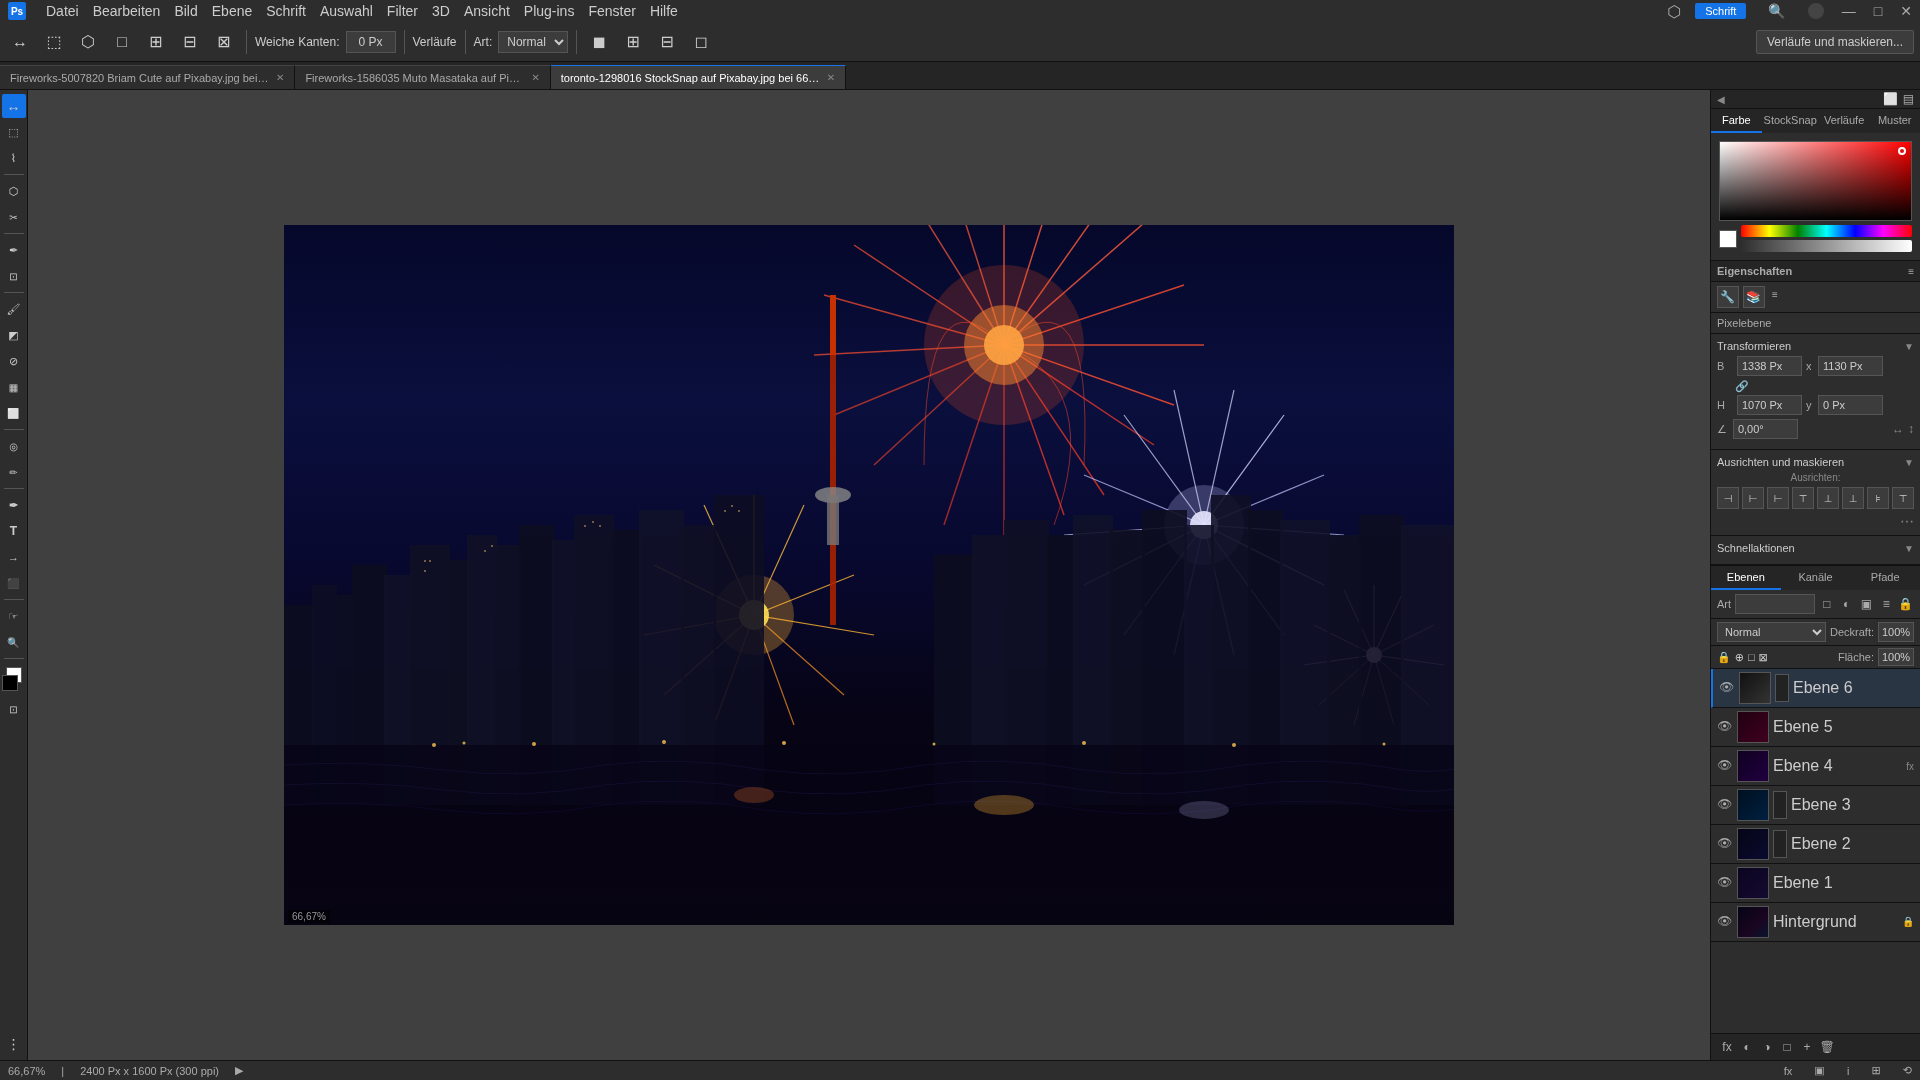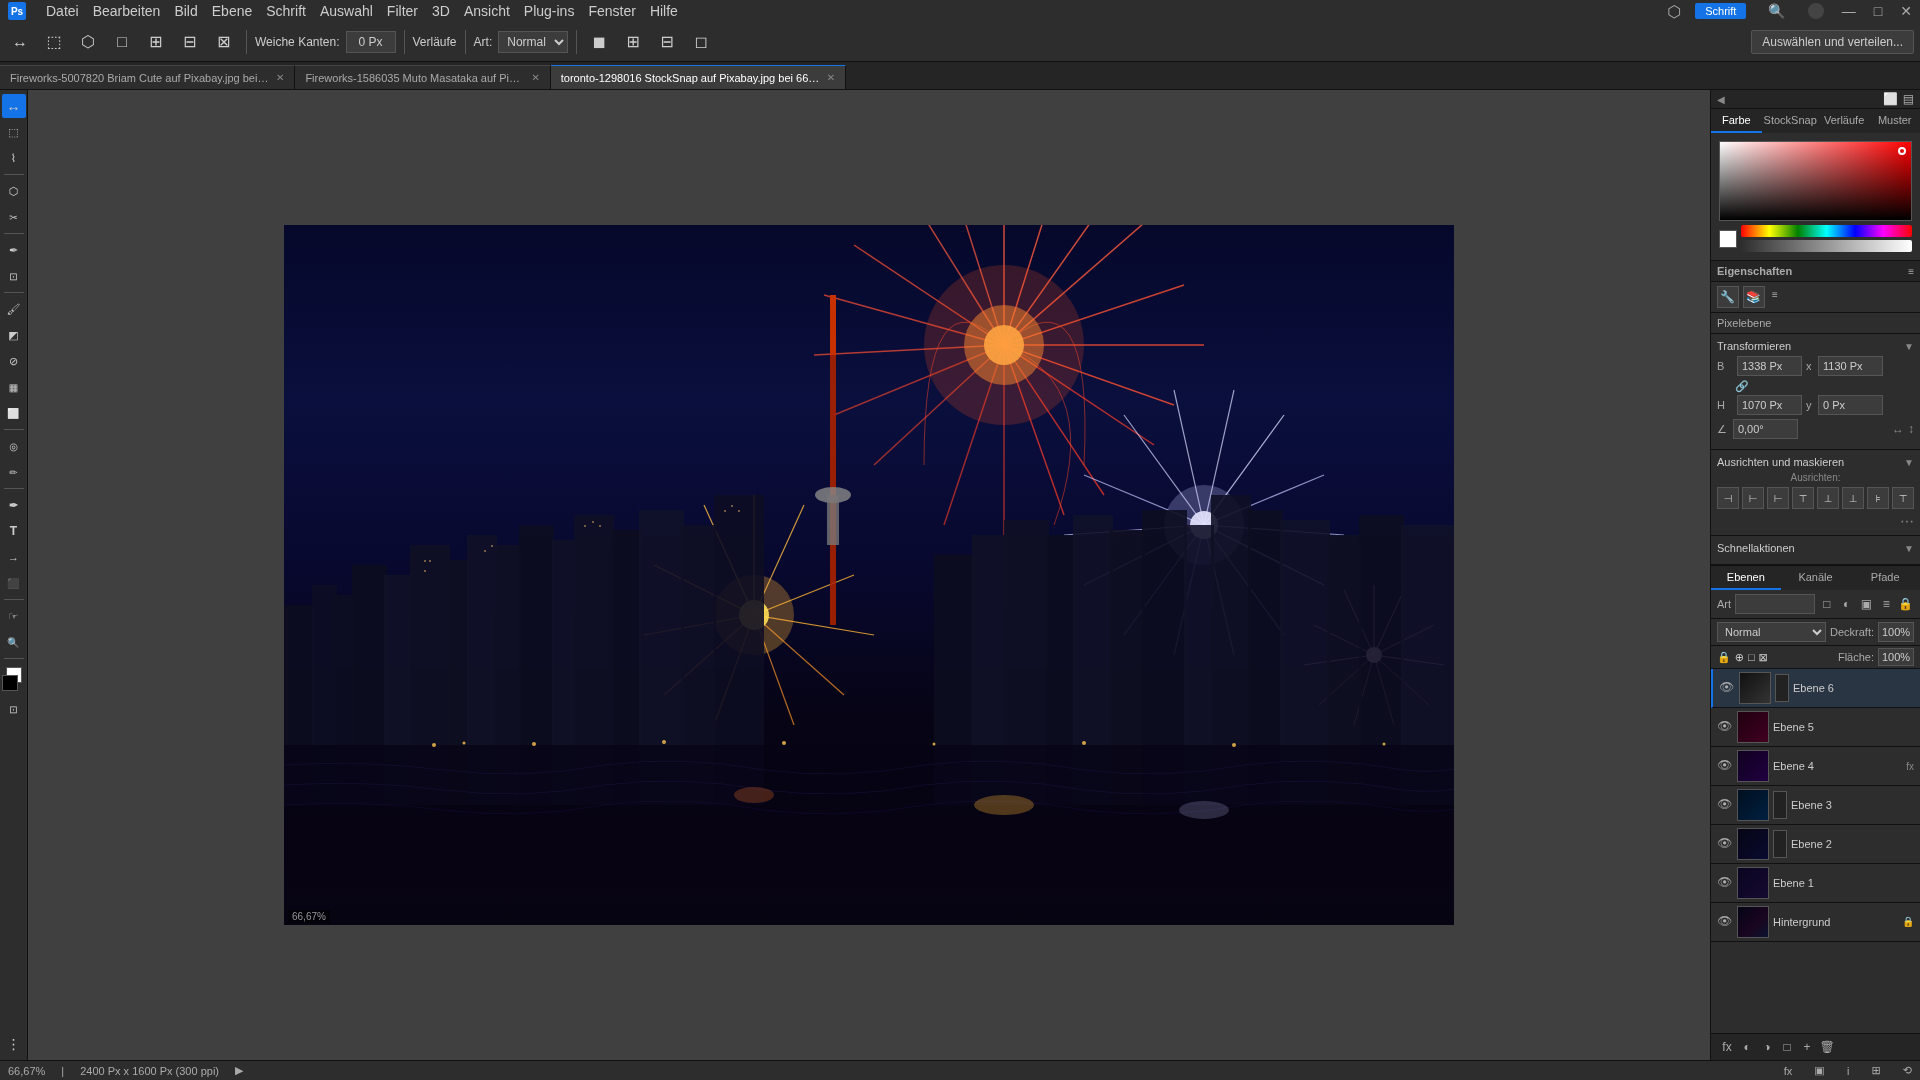--- a/index.html
+++ b/index.html
@@ -151,7 +151,7 @@
   <button class="toolbar-btn">⊟</button>
   <button class="toolbar-btn">◻</button>
   <div style="flex:1;"></div>
-  <button class="big-btn">Auswählen und verteilen...</button>
+  <button class="big-btn">Verläufe und maskieren...</button>
 </div>
 
 <div class="tabs-bar">

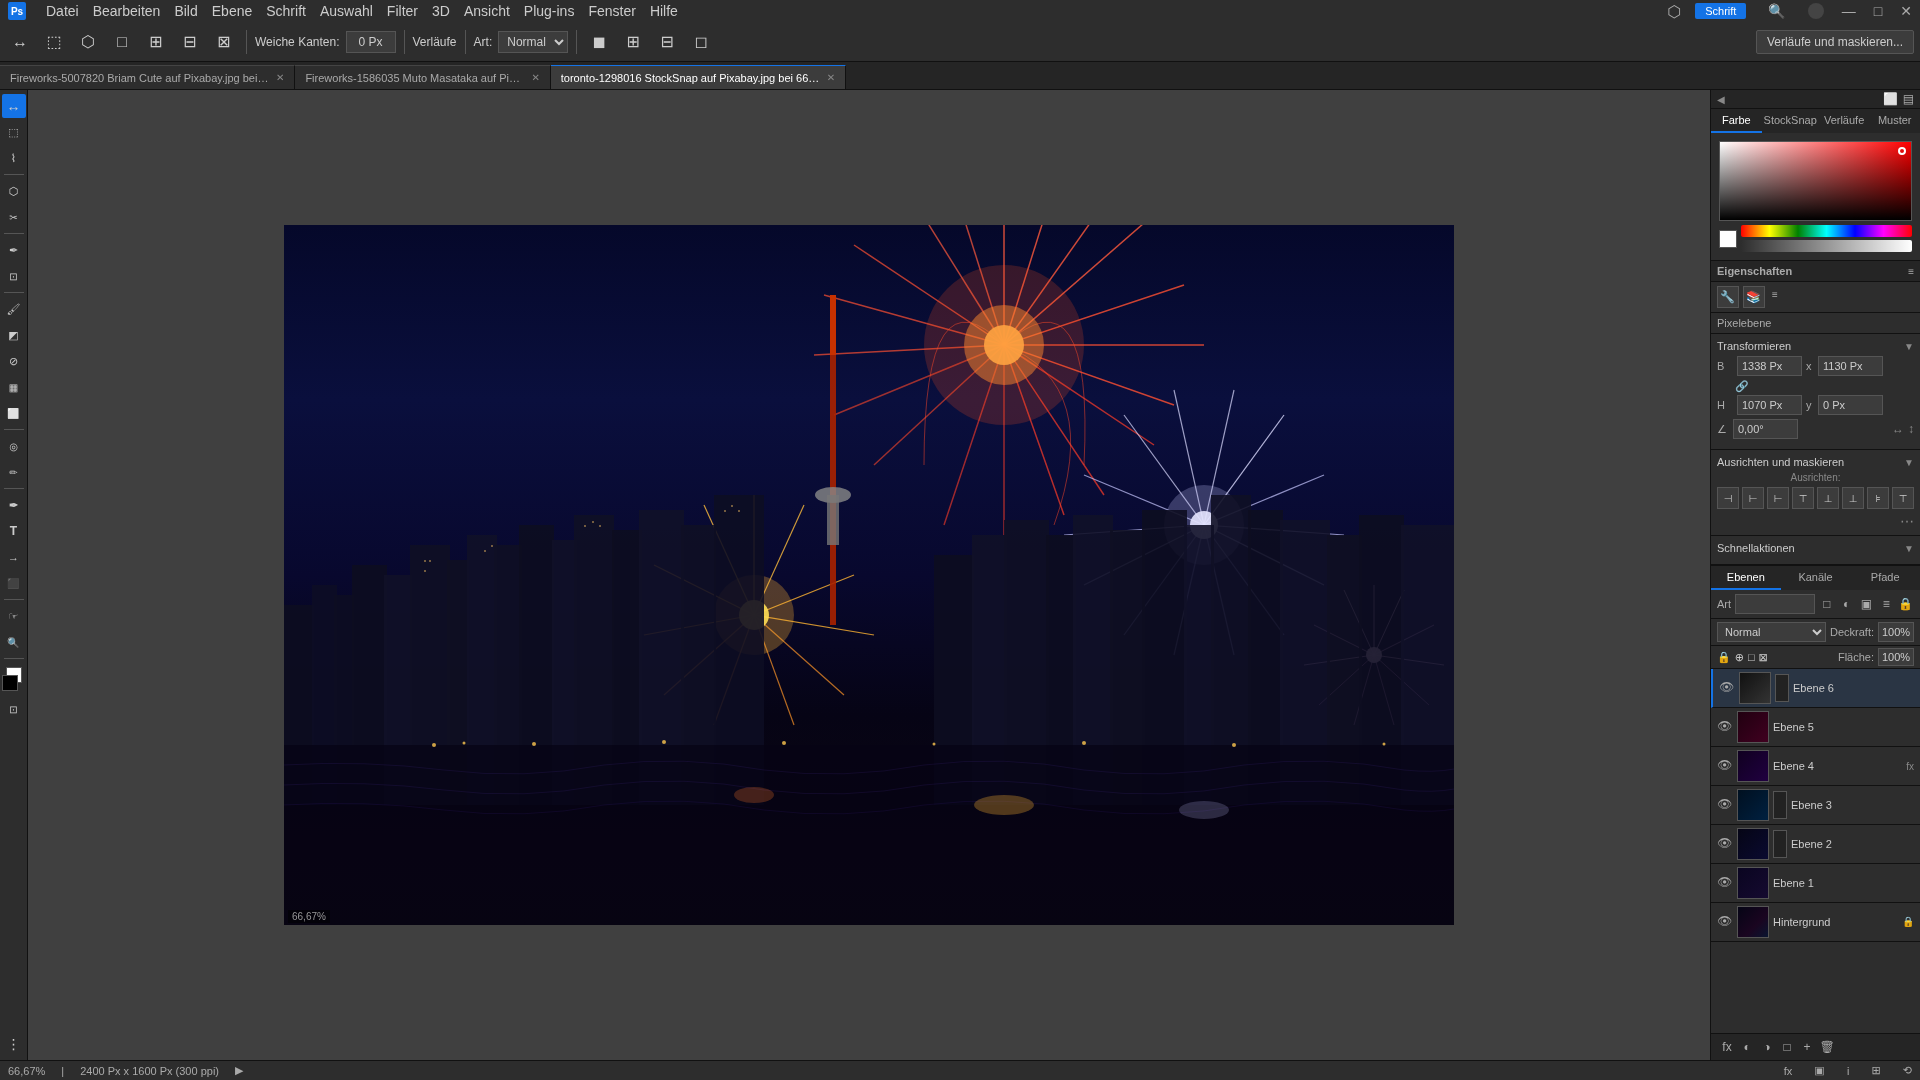--- a/index.html
+++ b/index.html
@@ -92,7 +92,7 @@
     .layer-item.active { background: #1473e620; border-left: 2px solid #1473e6; }
     .layer-visibility { width: 16px; height: 16px; color: #aaa; font-size: 12px; cursor: pointer; }
     .layer-thumb { width: 32px; height: 32px; border: 1px solid #555; background: #111; flex-shrink: 0; overflow: hidden; display: flex; align-items: center; justify-content: center; font-size: 8px; color: #888; position: relative; }
-    .layer-name { flex: 1; font-size: 11px; color: #ccc; }
+    .layer-name { flex: 1; font-size: 16px; color: #ccc; }
     .layer-lock { width: 12px; height: 12px; color: #888; font-size: 10px; }
 
     .canvas-status { position: absolute; bottom: 2px; left: 4px; font-size: 10px; color: #999; background: rgba(0,0,0,0.5); padding: 1px 4px; }

